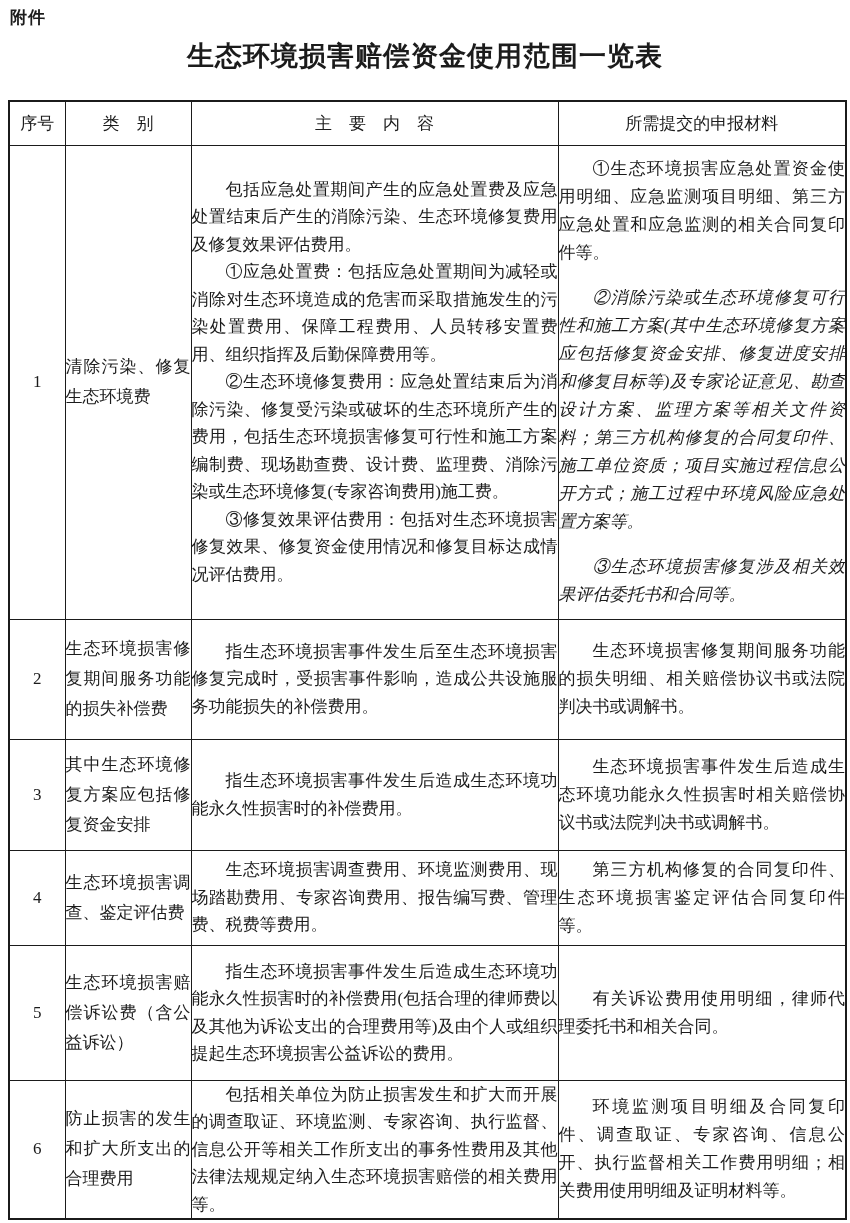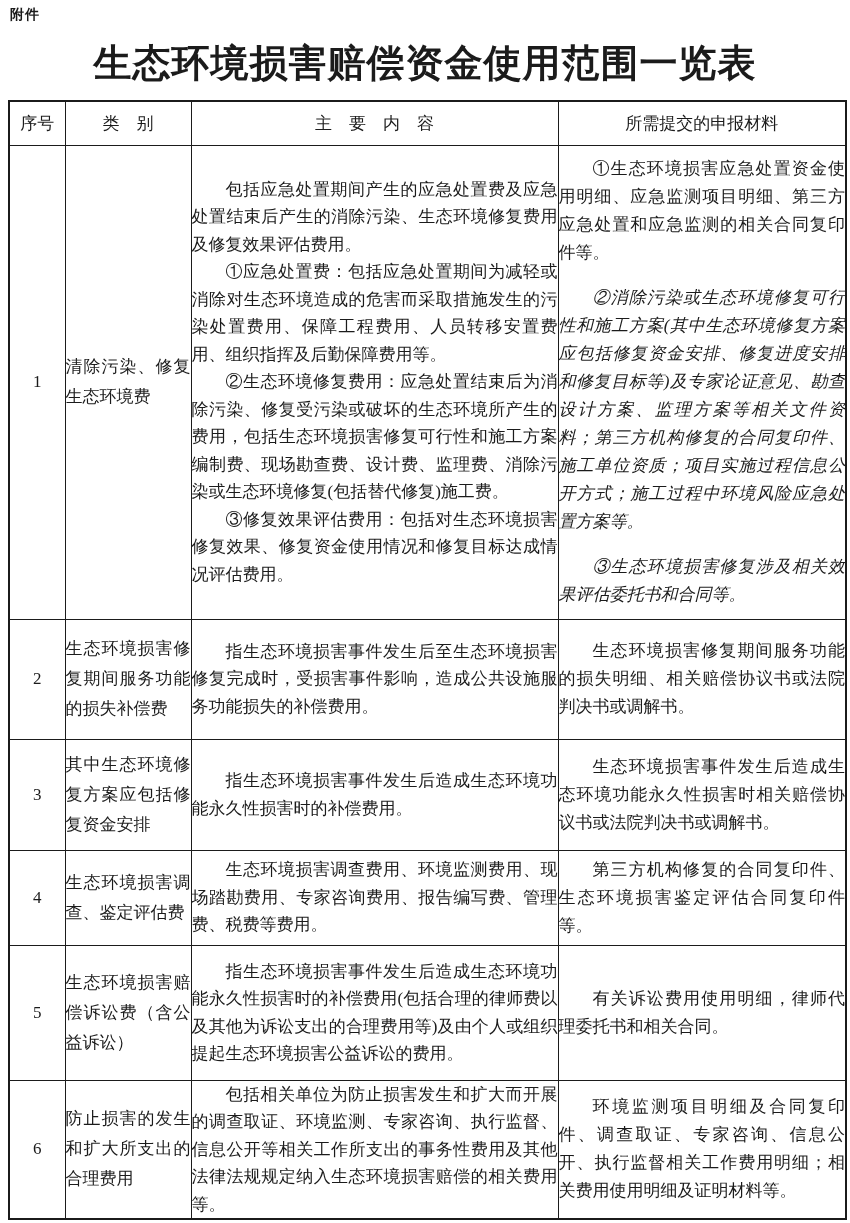--- a/index.html
+++ b/index.html
@@ -20,7 +20,7 @@
     position: absolute;
     top: 6px;
     left: 10px;
-    font-size: 14px;
+    font-size: 17px;
     font-weight: bold;
     letter-spacing: 1px;
   }

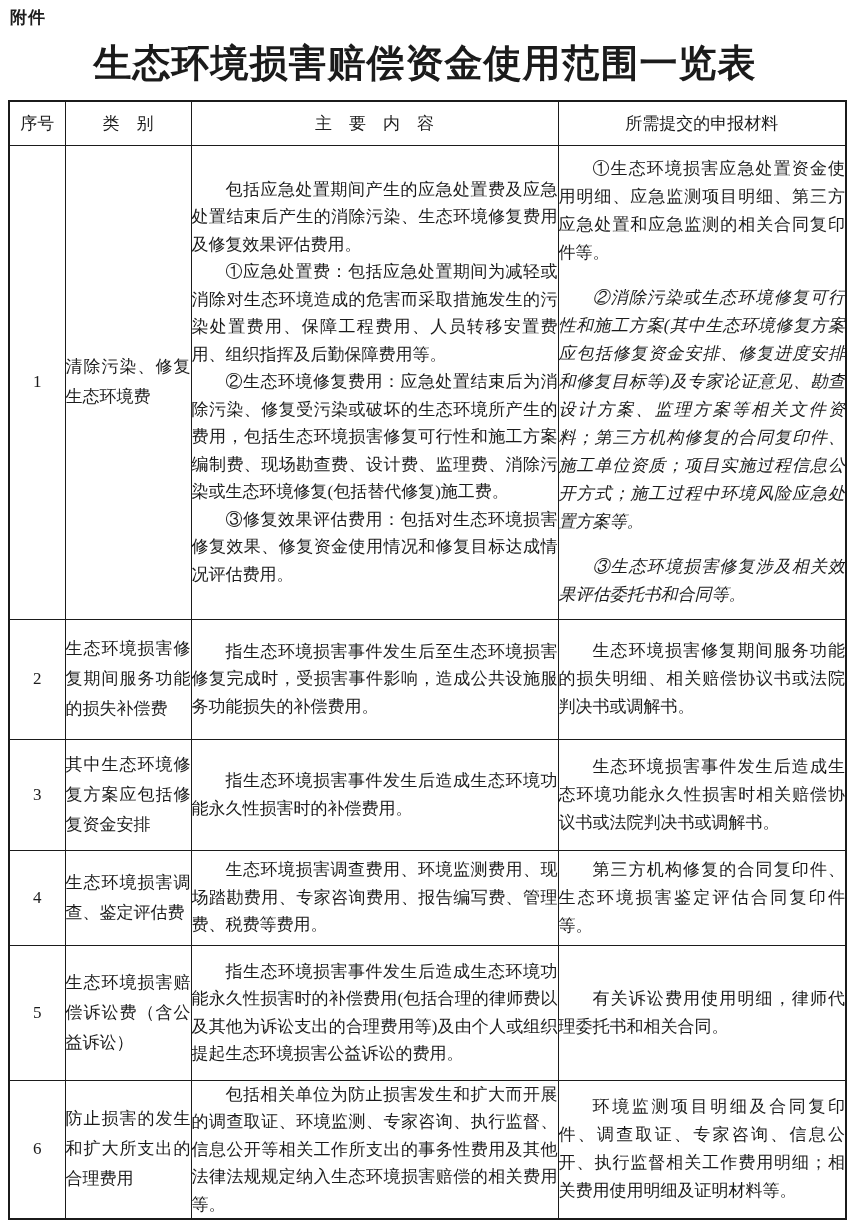--- a/index.html
+++ b/index.html
@@ -31,7 +31,7 @@
     width: 100%;
     margin: 0;
     text-align: center;
-    font-size: 38px;
+    font-size: 27px;
     font-weight: bold;
     letter-spacing: 1px;
   }

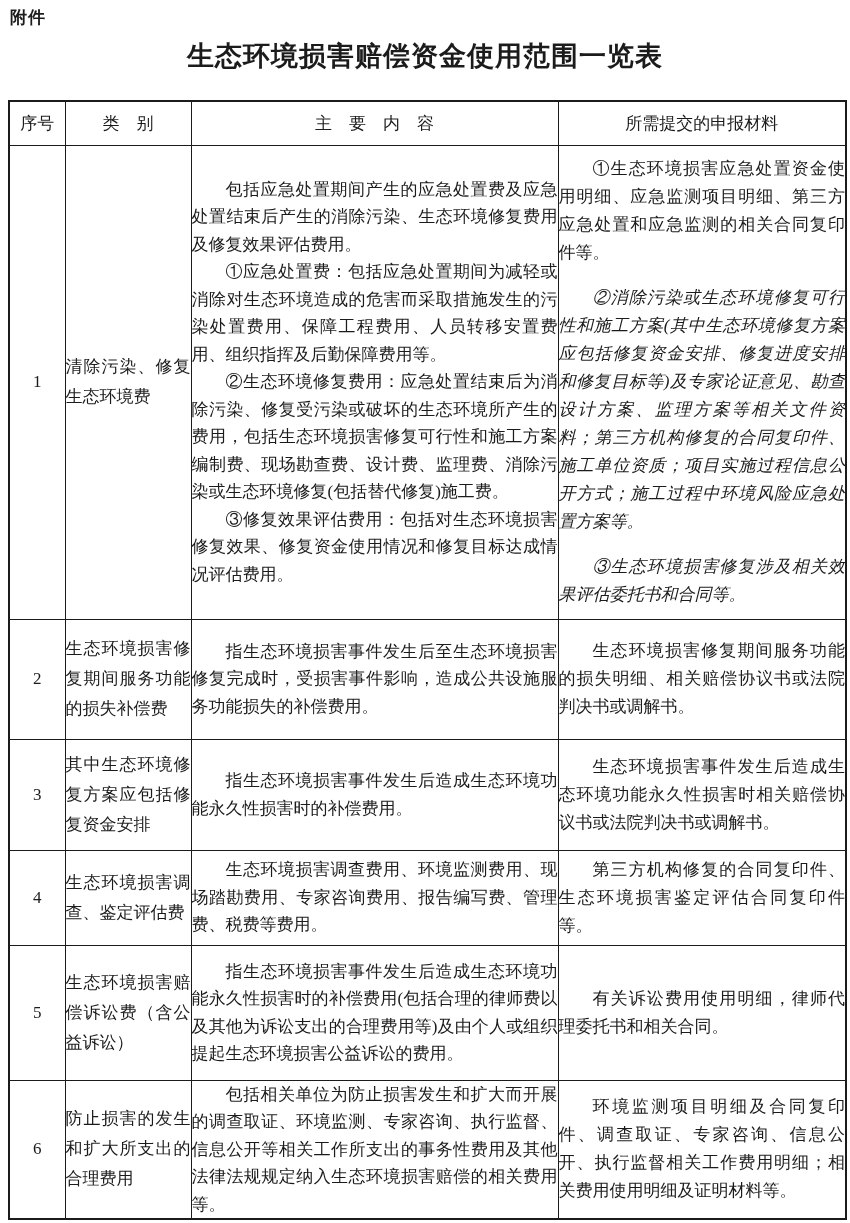--- a/index.html
+++ b/index.html
@@ -121,7 +121,7 @@
         <td class="content">
             <p class="para">包括应急处置期间产生的应急处置费及应急处置结束后产生的消除污染、生态环境修复费用及修复效果评估费用。</p>
             <p class="para">①应急处置费：包括应急处置期间为减轻或消除对生态环境造成的危害而采取措施发生的污染处置费用、保障工程费用、人员转移安置费用、组织指挥及后勤保障费用等。</p>
-            <p class="para">②生态环境修复费用：应急处置结束后为消除污染、修复受污染或破坏的生态环境所产生的费用，包括生态环境损害修复可行性和施工方案编制费、现场勘查费、设计费、监理费、消除污染或生态环境修复(包括替代修复)施工费。</p>
+            <p class="para">②生态环境修复费用：应急处置结束后为消除污染、修复受污染或破坏的生态环境所产生的费用，包括生态环境损害修复可行性和施工方案编制费、现场勘查费、设计费、监理费、消除污染或生态环境修复(专家咨询费用)施工费。</p>
             <p class="para">③修复效果评估费用：包括对生态环境损害修复效果、修复资金使用情况和修复目标达成情况评估费用。</p>
           </td>
         <td class="materials">

